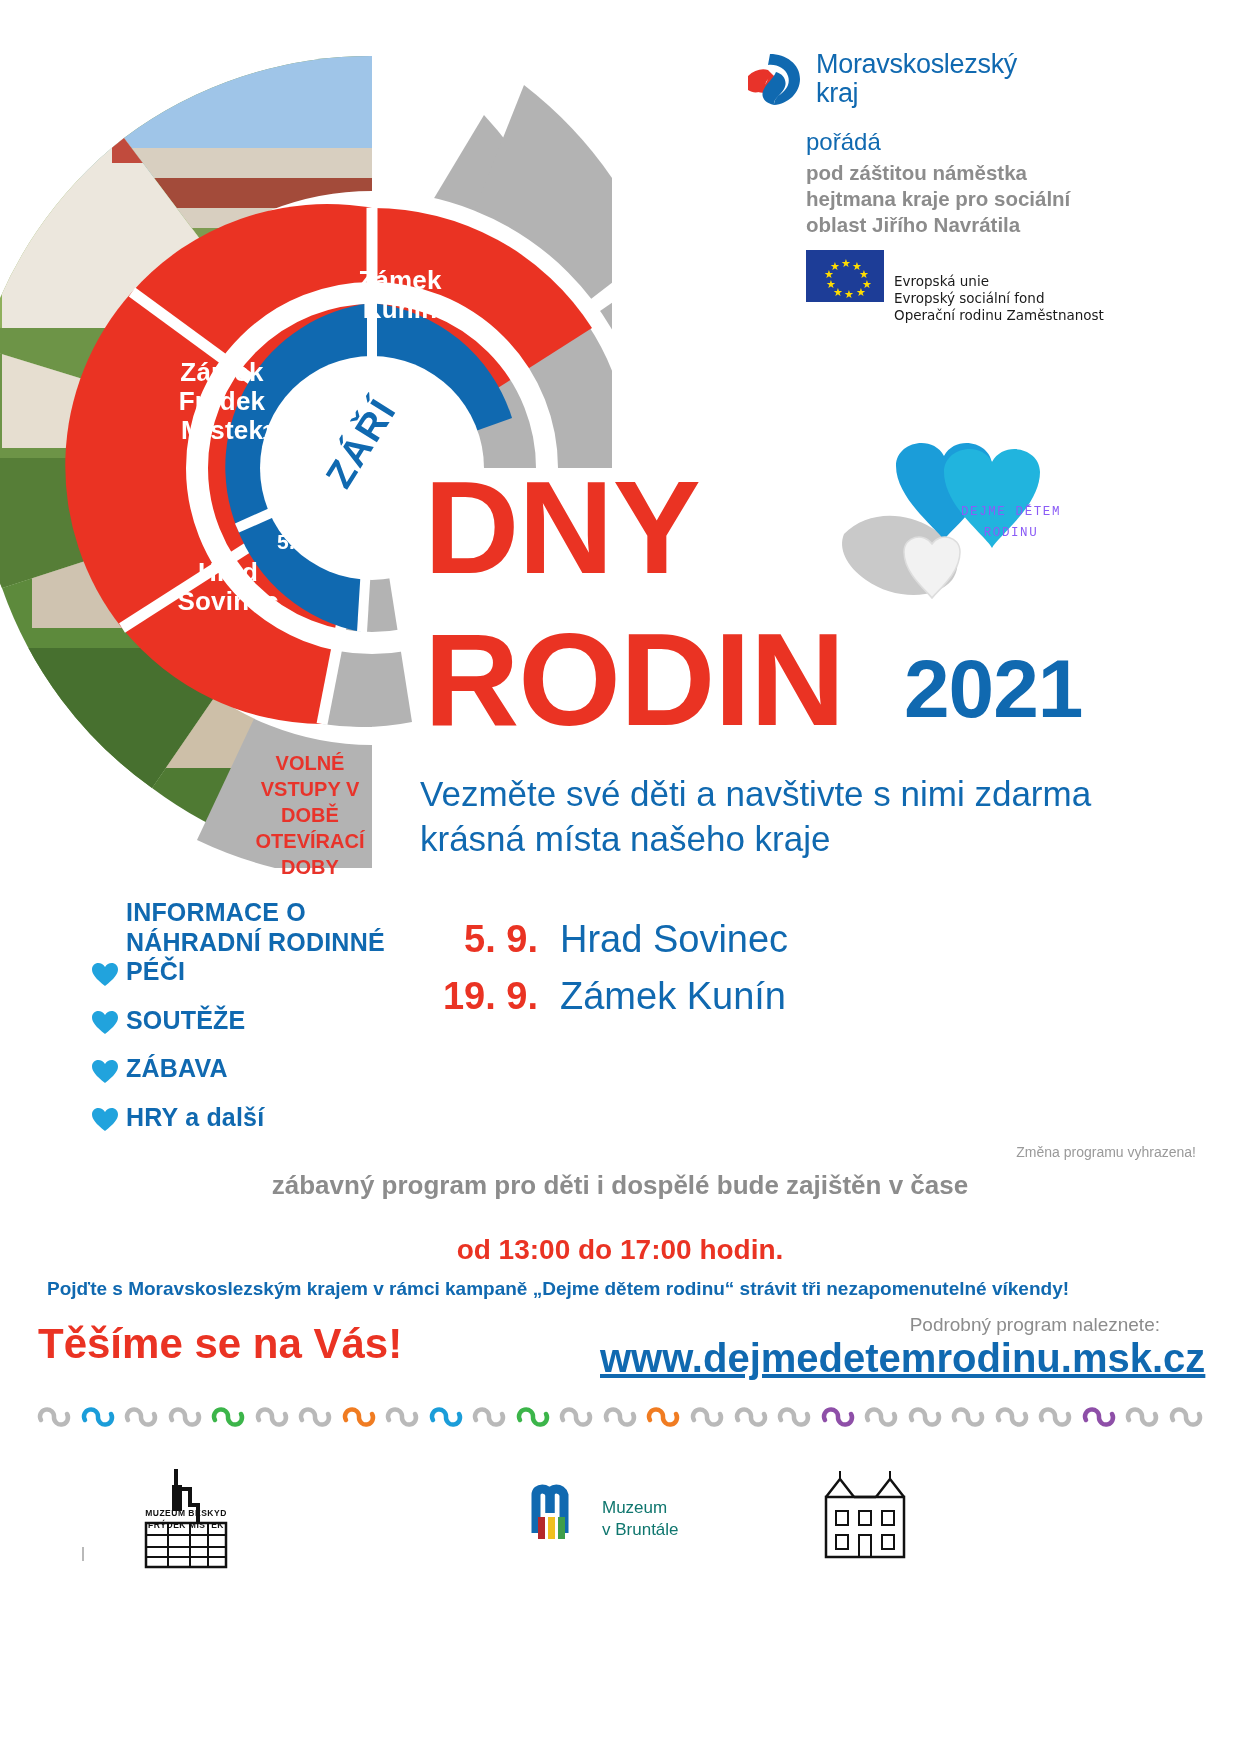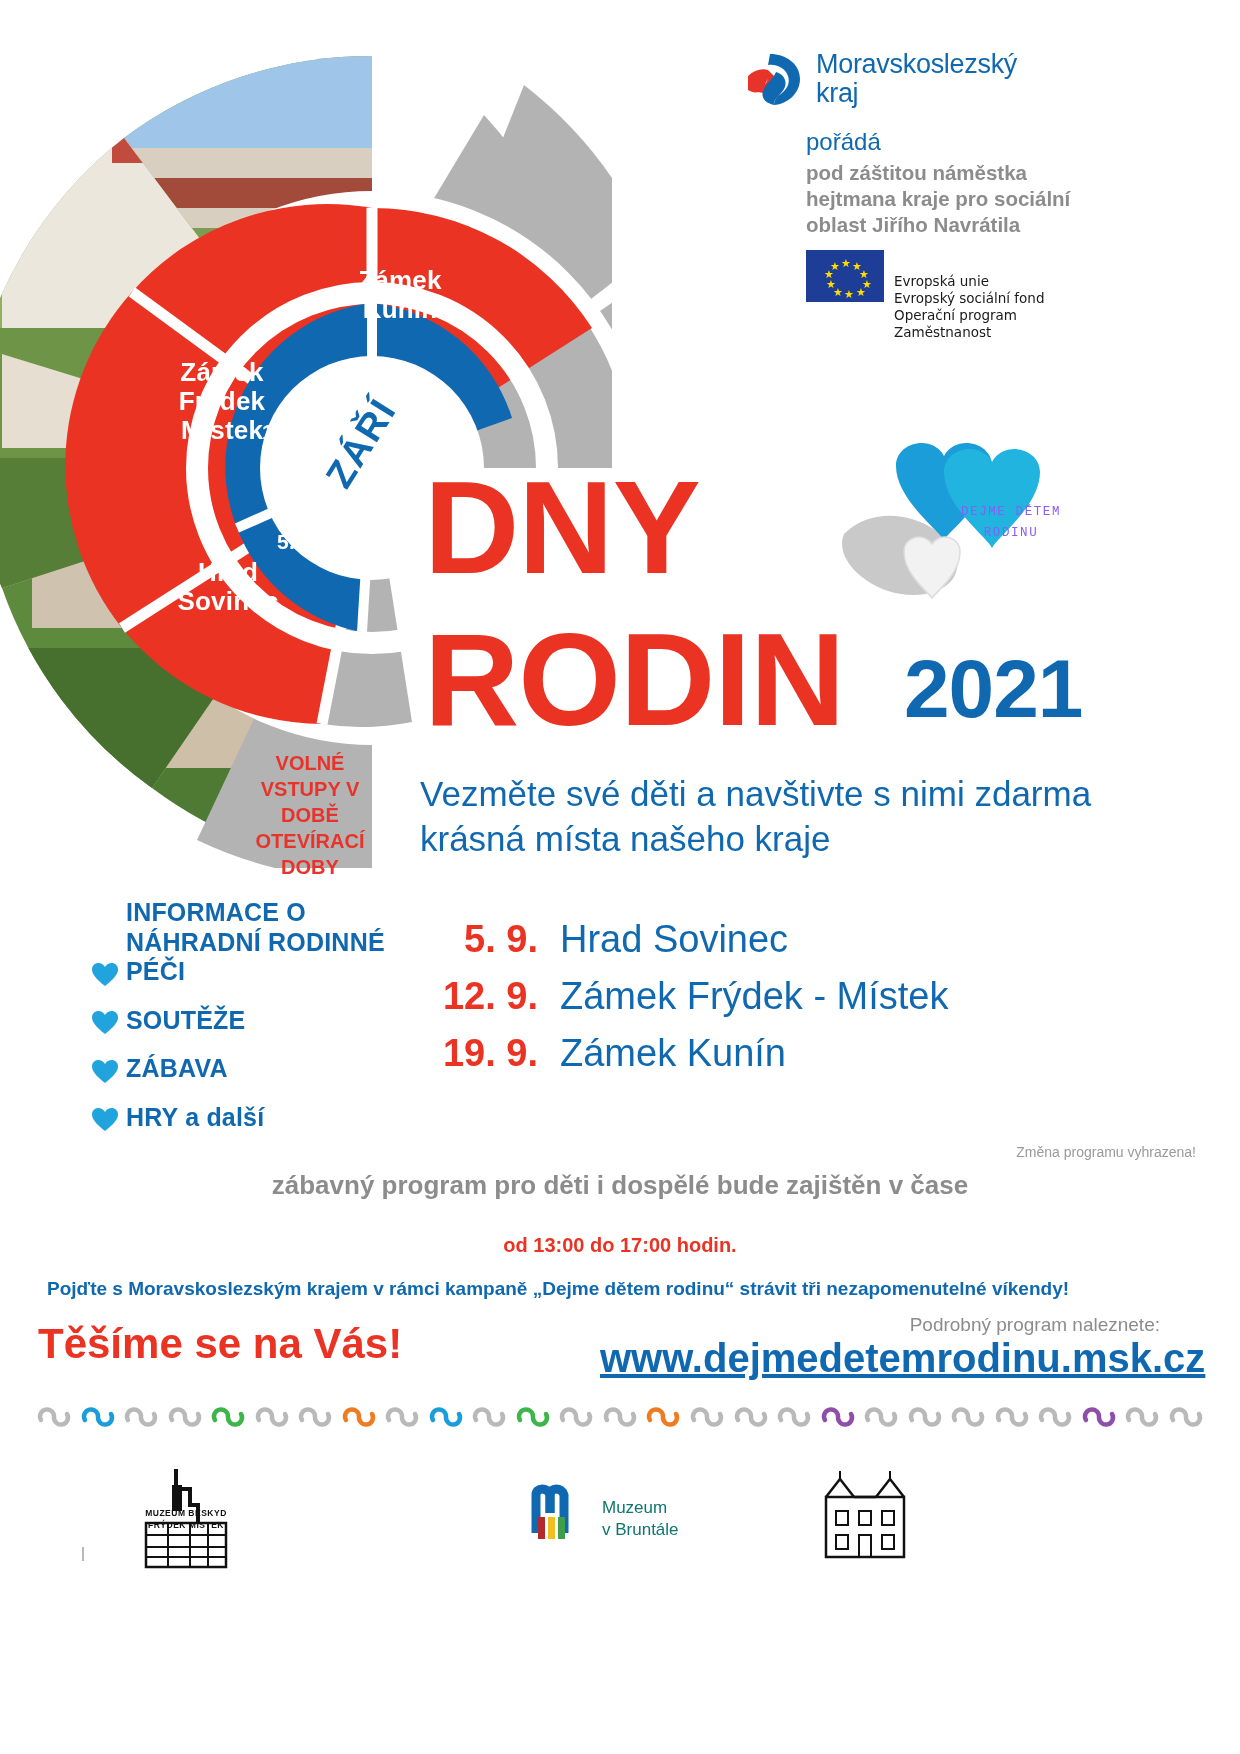--- a/index.html
+++ b/index.html
@@ -136,7 +136,7 @@
   <div id="eu-text">
     <div>Evropská unie</div>
     <div>Evropský sociální fond</div>
-    <div>Operační program Zaměstnanost</div>
+    <div>Operační rodinu Zaměstnanost</div>
   </div>
 </div>
 

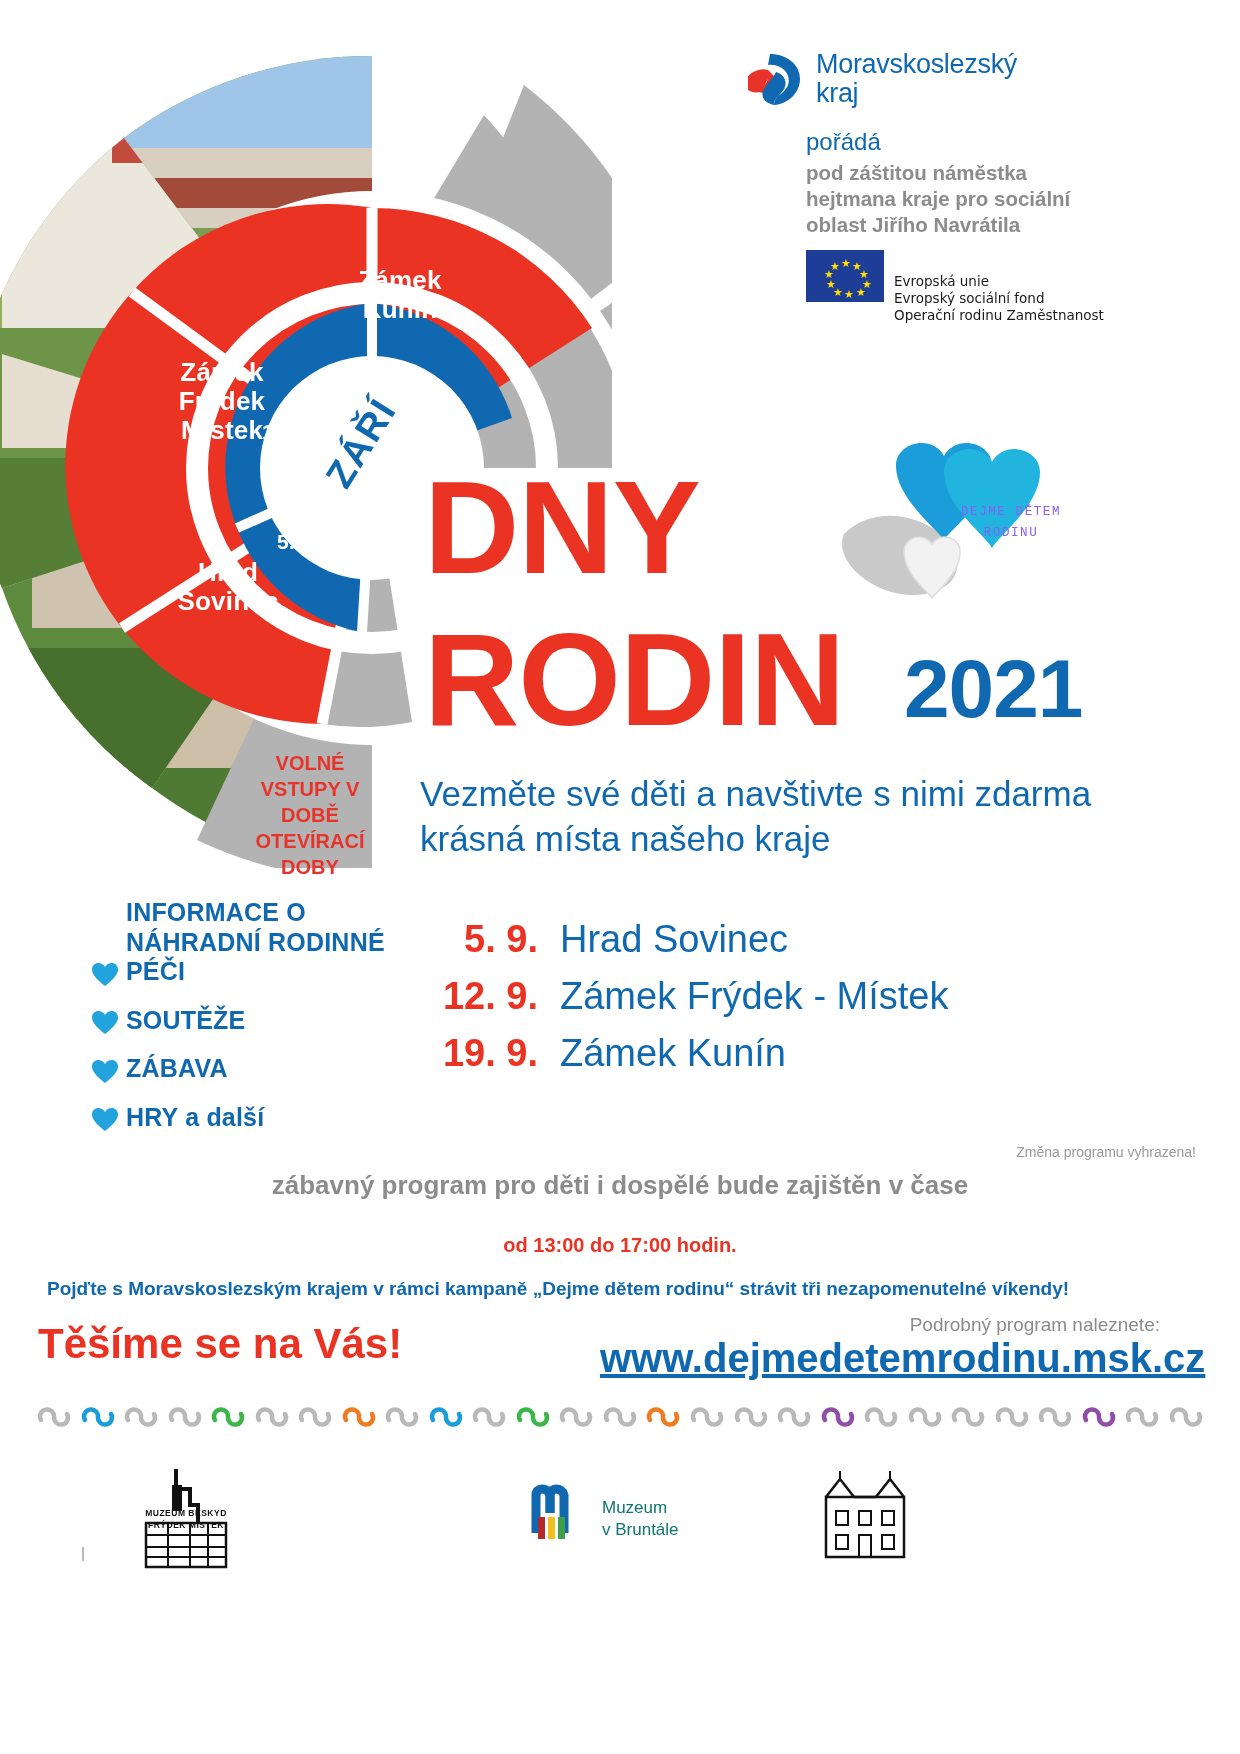--- a/index.html
+++ b/index.html
@@ -308,10 +308,6 @@
     <div class="evenue">Hrad Sovinec</div>
   </div>
   <div class="event">
-    <div class="edate">12. 9.</div>
-    <div class="evenue">Zámek Frýdek - Místek</div>
-  </div>
-  <div class="event">
     <div class="edate">19. 9.</div>
     <div class="evenue">Zámek Kunín</div>
   </div>

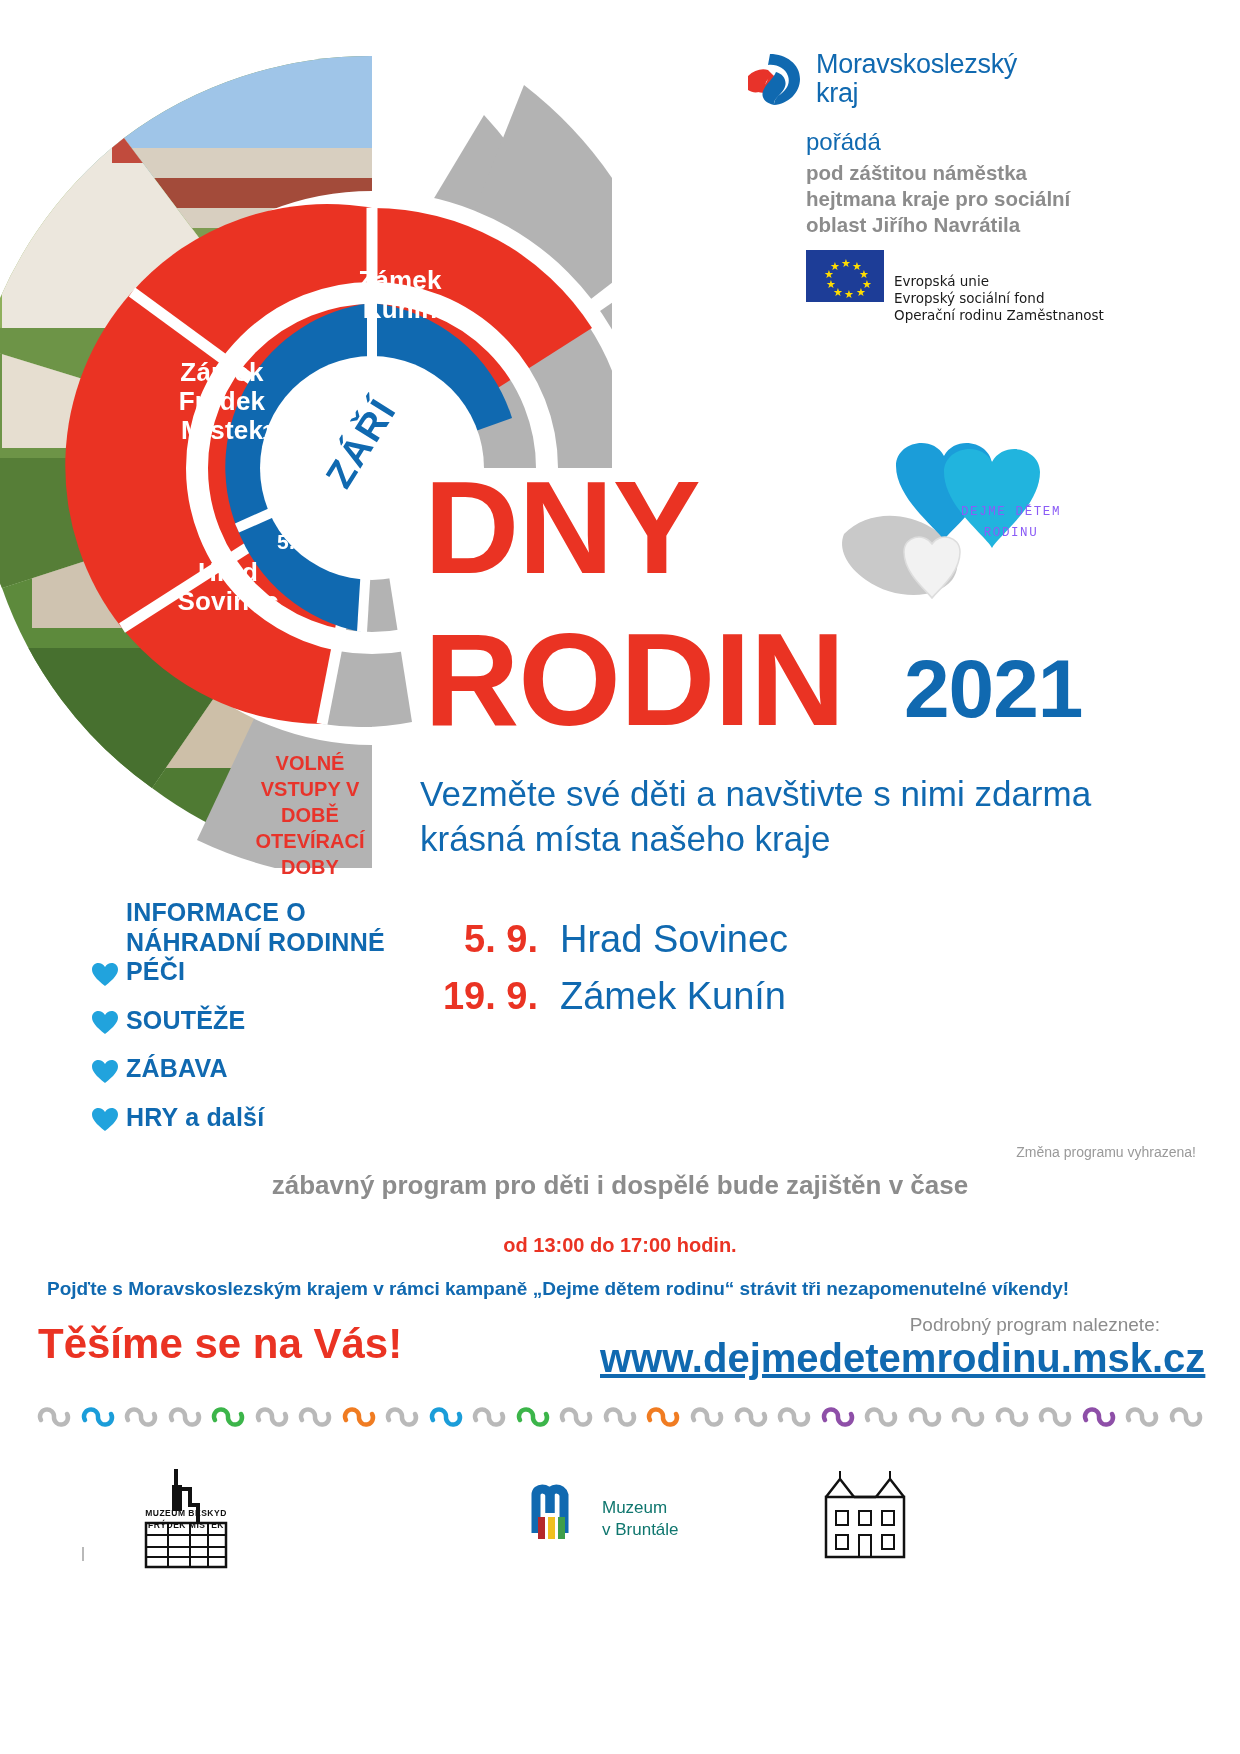--- a/index.html
+++ b/index.html
@@ -78,7 +78,7 @@
   #zmena{left:0;top:1144px;width:1196px;text-align:right;font-size:14px;color:#9a9a9a;}
   #prog1{left:0;top:1168px;width:1240px;text-align:center;font-size:26px;
     font-weight:bold;color:#8c8c8c;line-height:1.35;}
-  #prog-time{left:0;top:1234px;width:1240px;text-align:center;font-size:20px;
+  #prog-time{left:0;top:1234px;width:1240px;text-align:center;font-size:28px;
     font-weight:bold;color:#ea3323;}
   #pojdte{left:0;top:1278px;width:1116px;text-align:center;font-size:19px;
     font-weight:bold;color:#1069b0;}

